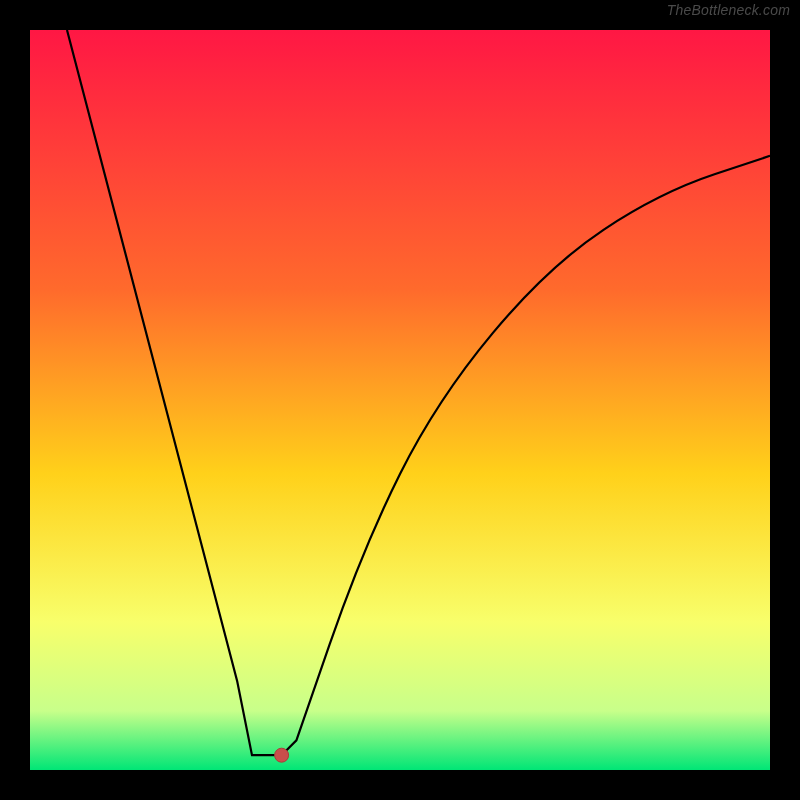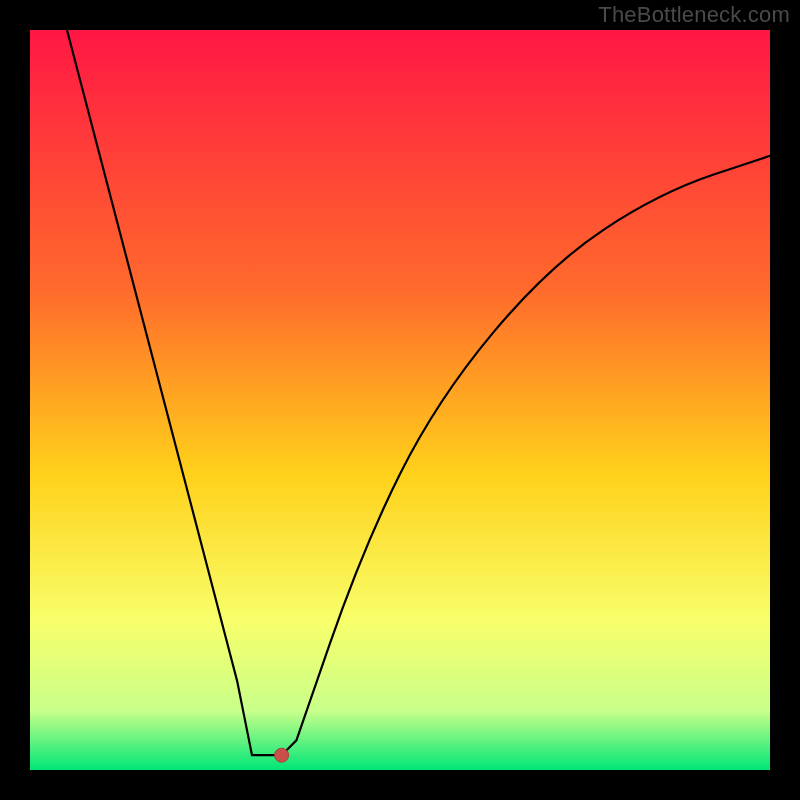--- a/index.html
+++ b/index.html
@@ -22,10 +22,11 @@
     top: 2px;
     right: 10px;
     color: #4a4a4a;
-    font-size: 22px;
+    font-size: 14px;
     font-weight: 400;
     letter-spacing: 0.2px;
     z-index: 3;
+    font-style: italic;
   }
   svg {
     position: absolute;

